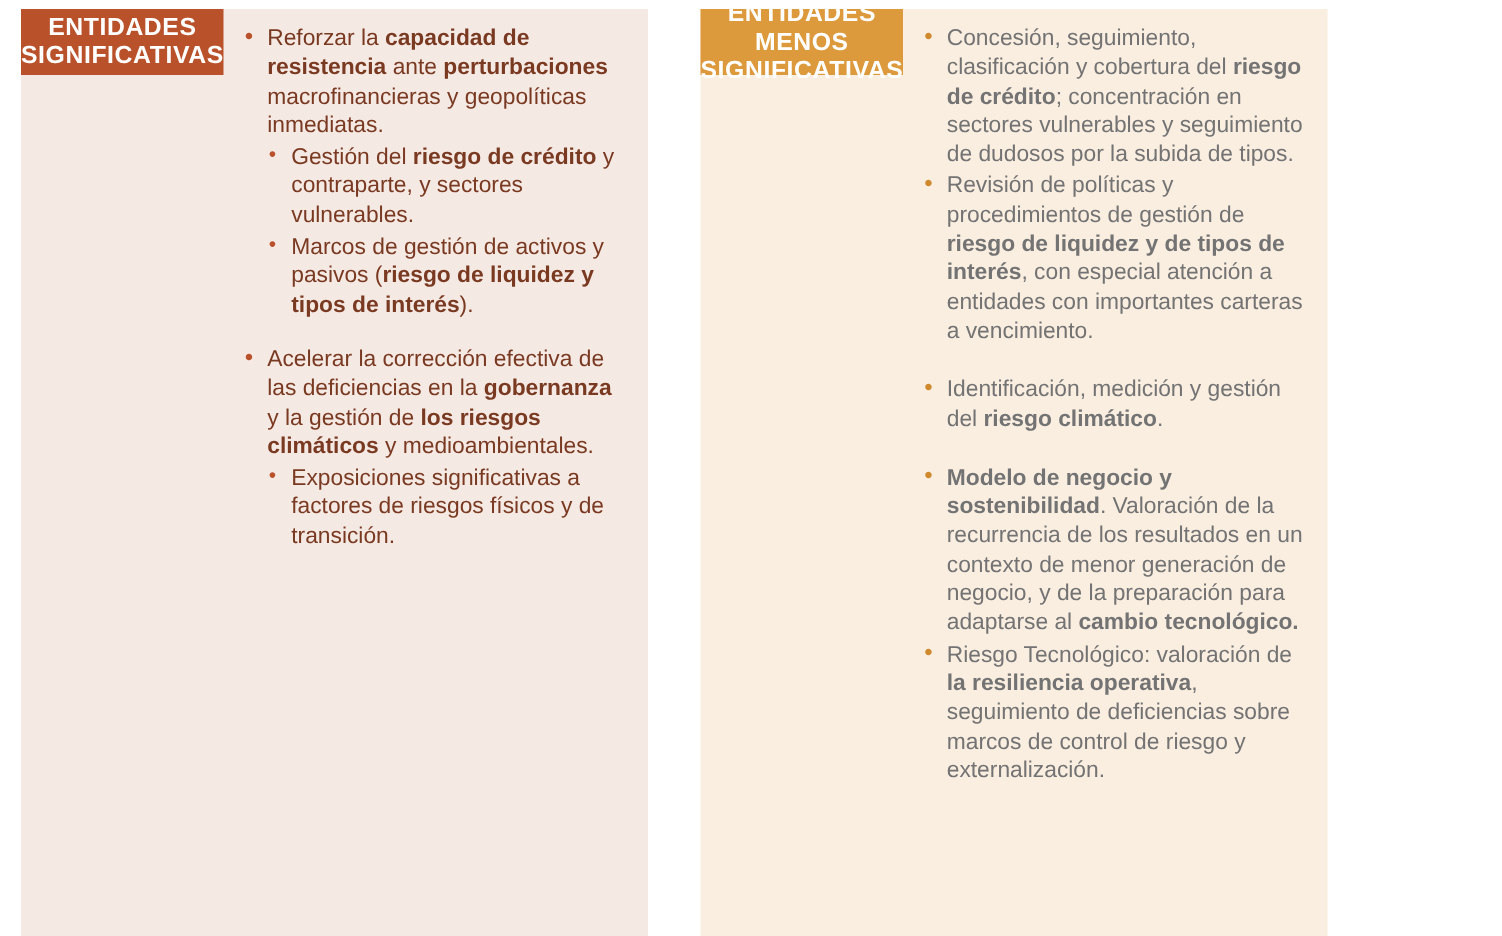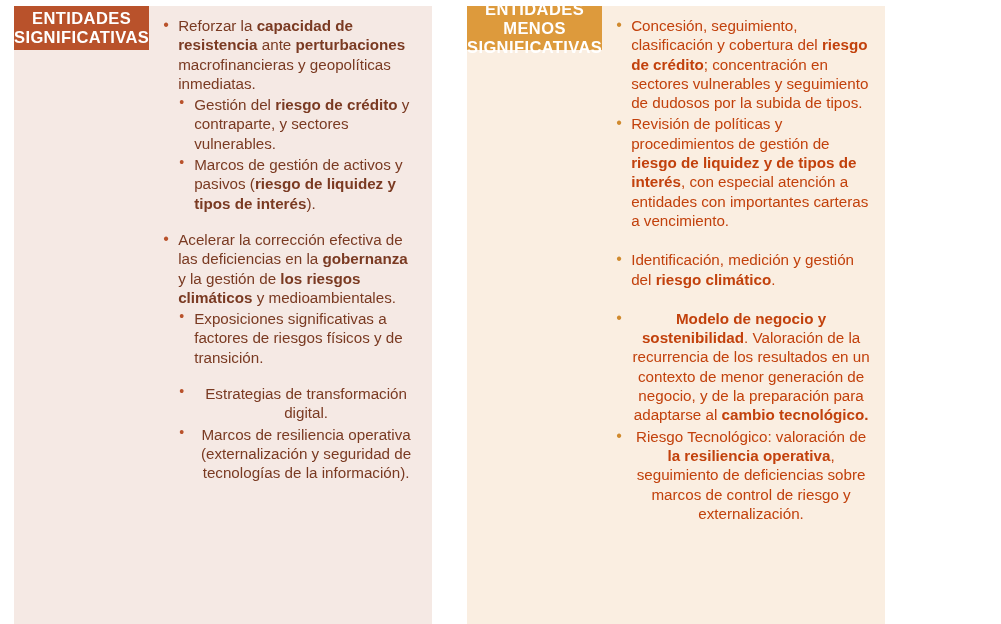--- a/index.html
+++ b/index.html
@@ -143,7 +143,7 @@
 
   <section class="panel right" style="background: rgb(250, 238, 225);">
     <div class="panel-header" style="background: rgb(221, 154, 60);">ENTIDADES MENOS SIGNIFICATIVAS</div>
-    <div class="panel-body" style="color: #c2410c;">
+    <div class="panel-body" style="color: #737373;">
 
       <div class="group">
         <ul class="level1">

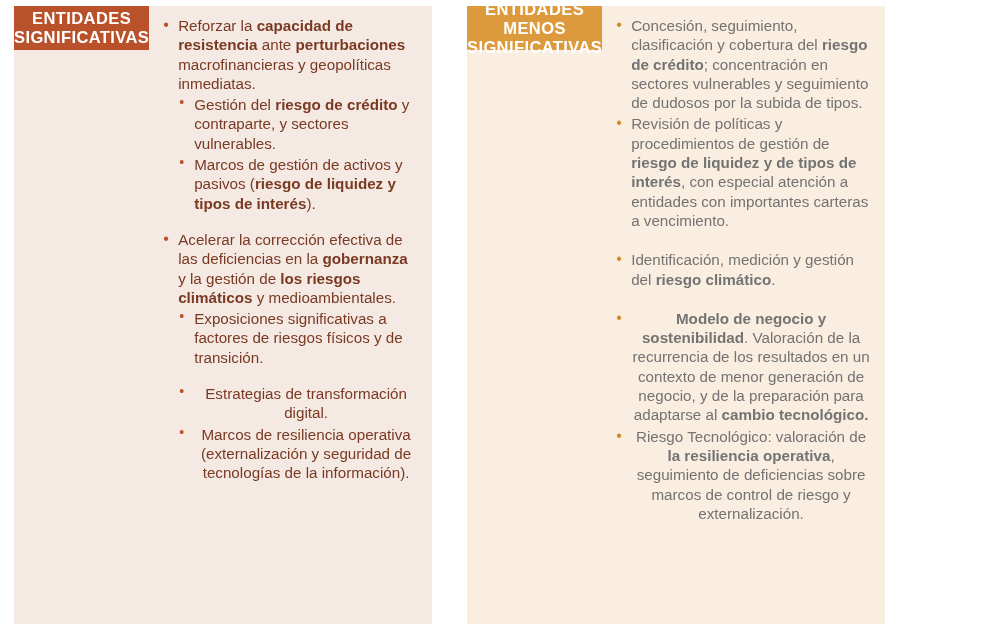--- a/index.html
+++ b/index.html
@@ -61,7 +61,7 @@
   .group {
     margin-bottom: 14px;
   }
-  .group:last-child { margin-bottom: 0; text-align: center; }
+  .group:last-child { margin-bottom: 0; }
 
   ul.level1, ul.level2 {
     list-style: none;

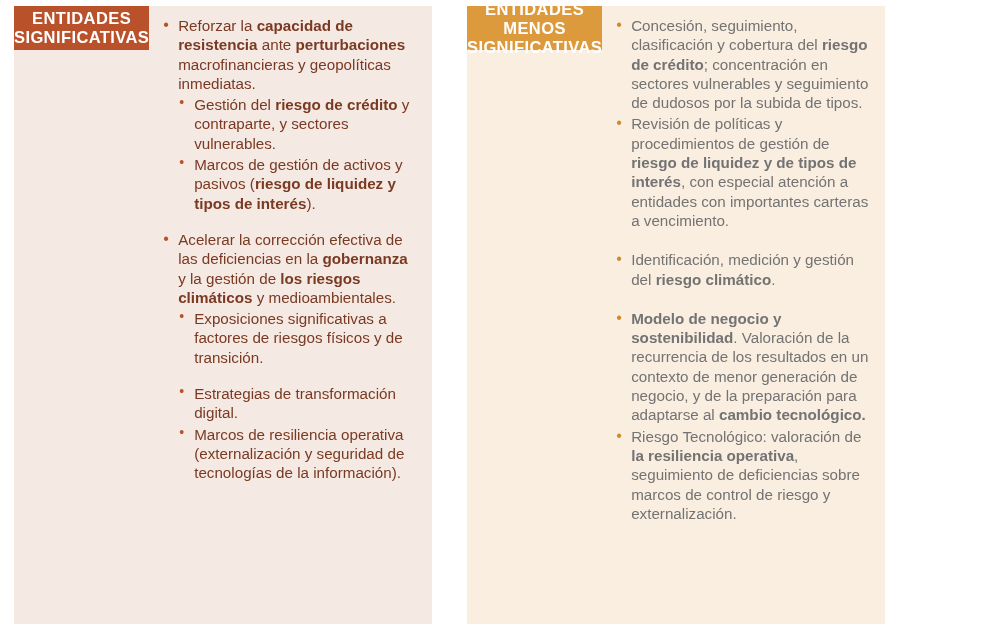--- a/index.html
+++ b/index.html
@@ -132,10 +132,6 @@
       </div>
 
       <div class="group">
-        <ul class="level2">
-          <li class="item sub">Estrategias de transformación digital.</li>
-          <li class="item sub">Marcos de resiliencia operativa (externalización y seguridad de tecnologías de la información).</li>
-        </ul>
       </div>
 
     </div>

